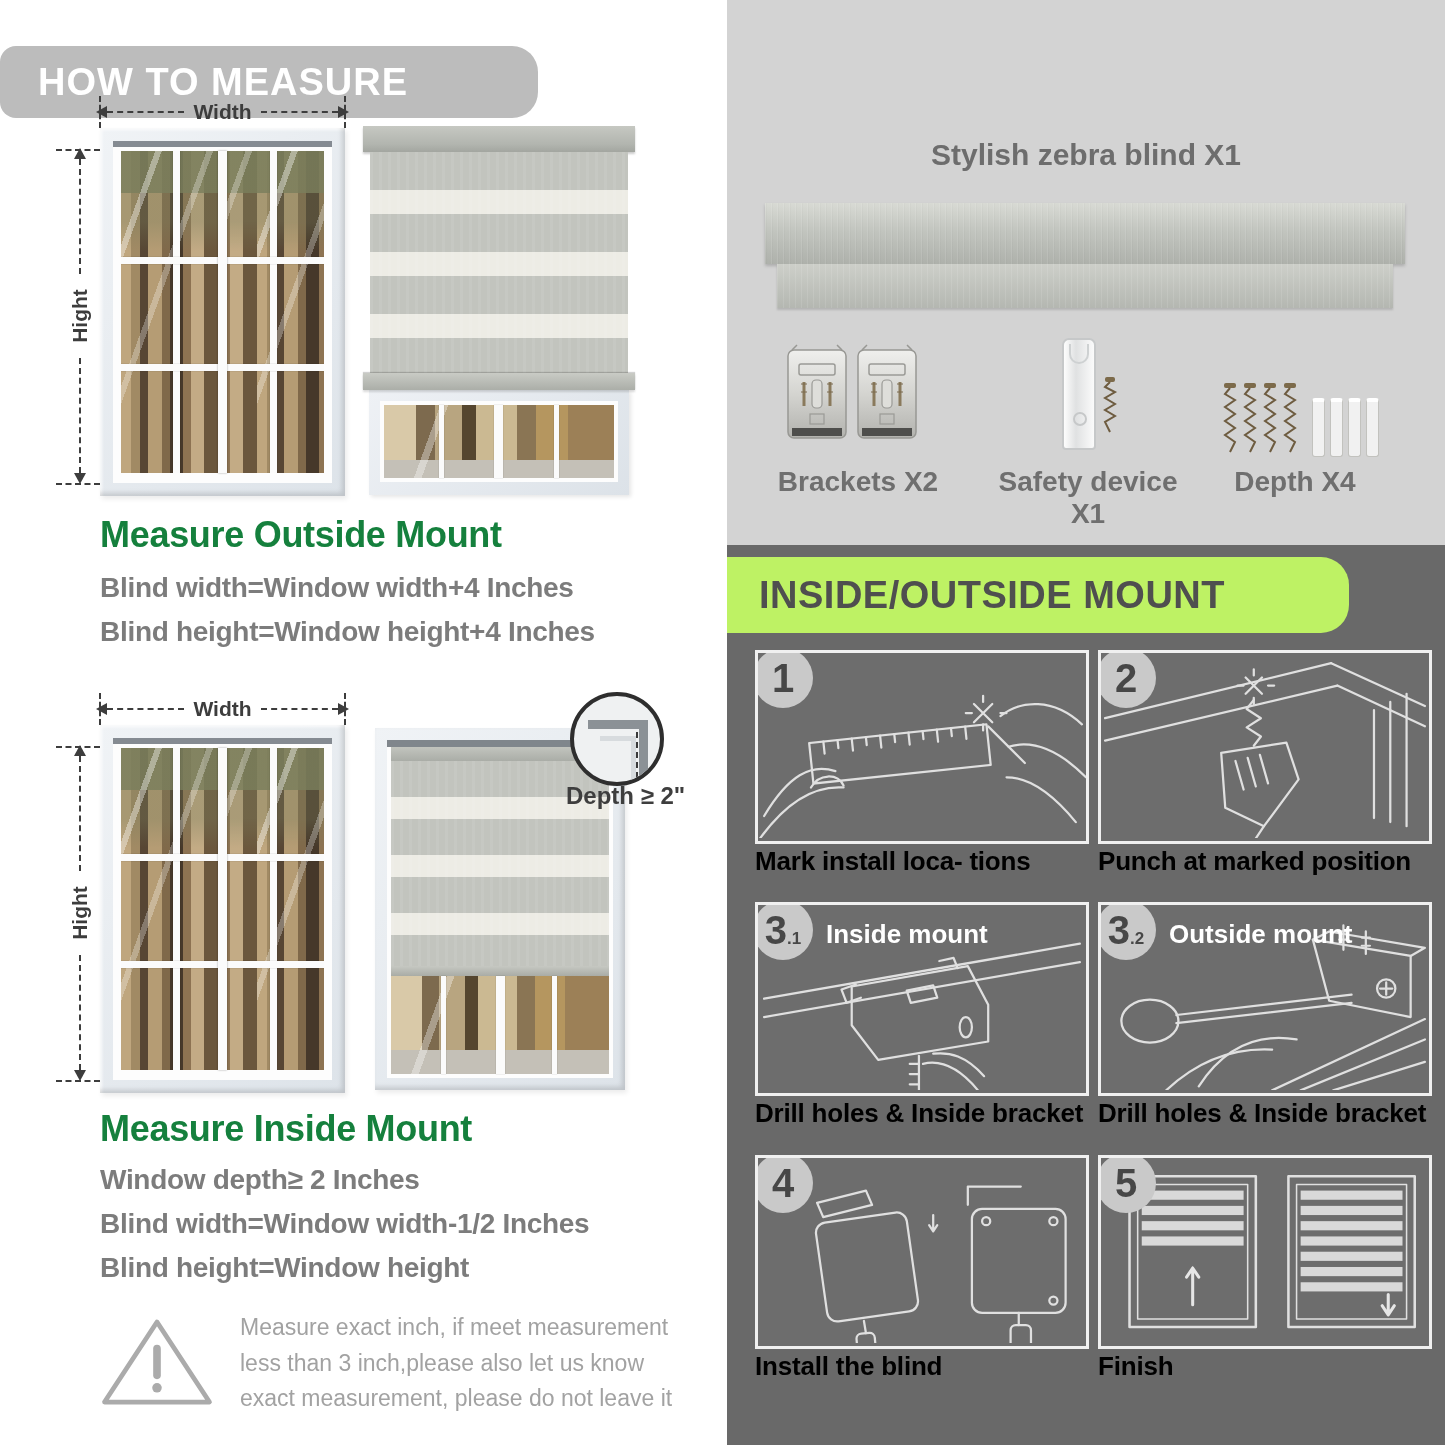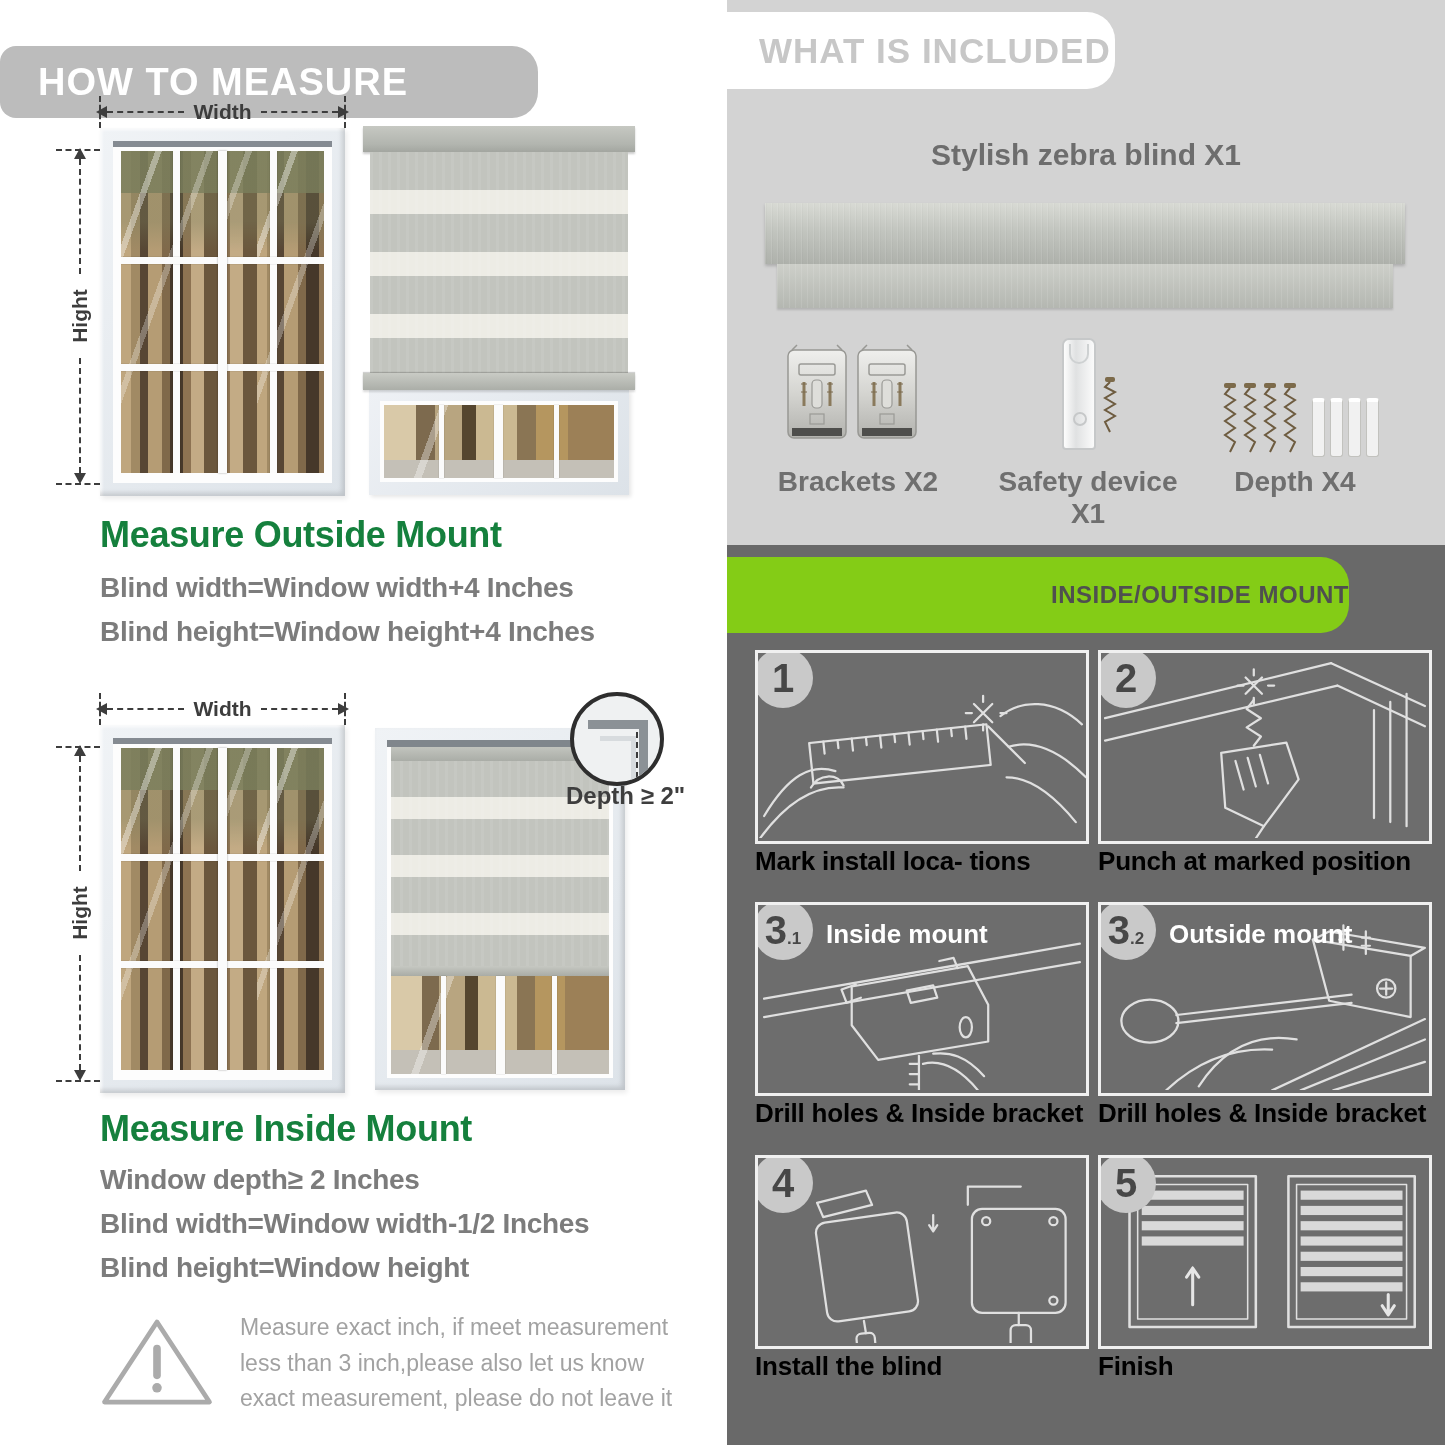--- a/index.html
+++ b/index.html
@@ -153,9 +153,6 @@
 
   <div id="band-measure" class="band">
     <span>HOW TO MEASURE</span>
-  </div>
-  <div id="band-included" class="band">
-    <span>WHAT IS INCLUDED</span>
   </div>
   <div id="band-mount" class="band">
     <span>INSIDE/OUTSIDE MOUNT</span>

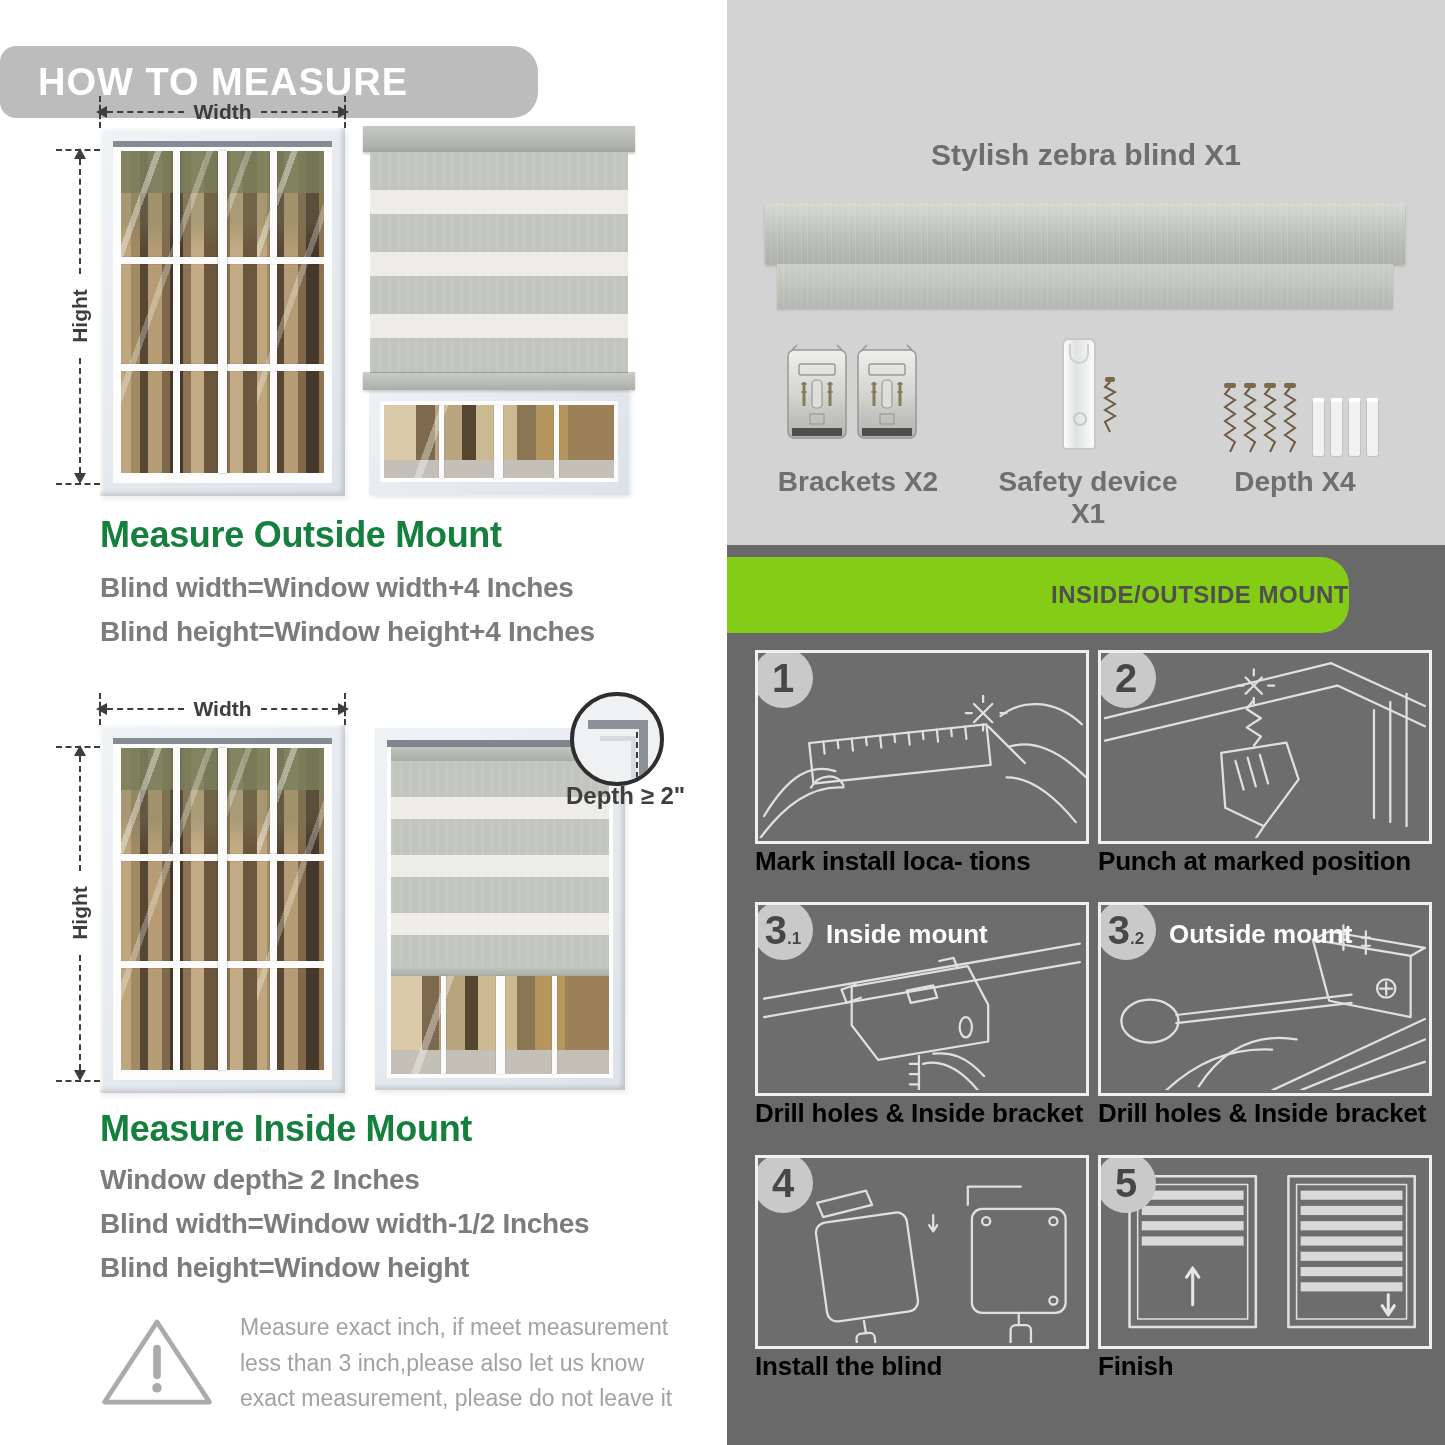--- a/index.html
+++ b/index.html
@@ -17,8 +17,8 @@
                    border-radius:16px 26px 26px 16px; color:#ffffff; font-size:38px; padding-left:38px;margin-top:34px; }
   #band-included { left:727px; top:12px; width:356px; height:77px; background:#ffffff;
                    border-radius:0 28px 28px 0; color:#c7c7c7; font-size:35px; padding-left:32px; }
-  #band-mount    { left:727px; top:557px; width:590px; height:76px; background:#84cc16;
-                   border-radius:0 28px 28px 0; color:#4f4f4f; font-size:24px; padding-left:32px; letter-spacing:.5px;justify-content:flex-end; }
+  #band-mount    { left:727px; top:557px; width:590px; height:76px; background:#bef264;
+                   border-radius:0 28px 28px 0; color:#4f4f4f; font-size:38px; padding-left:32px; letter-spacing:.5px; }
 
   
   .h-arrow { position:absolute; display:flex; align-items:center; color:#3d3d3d; }

